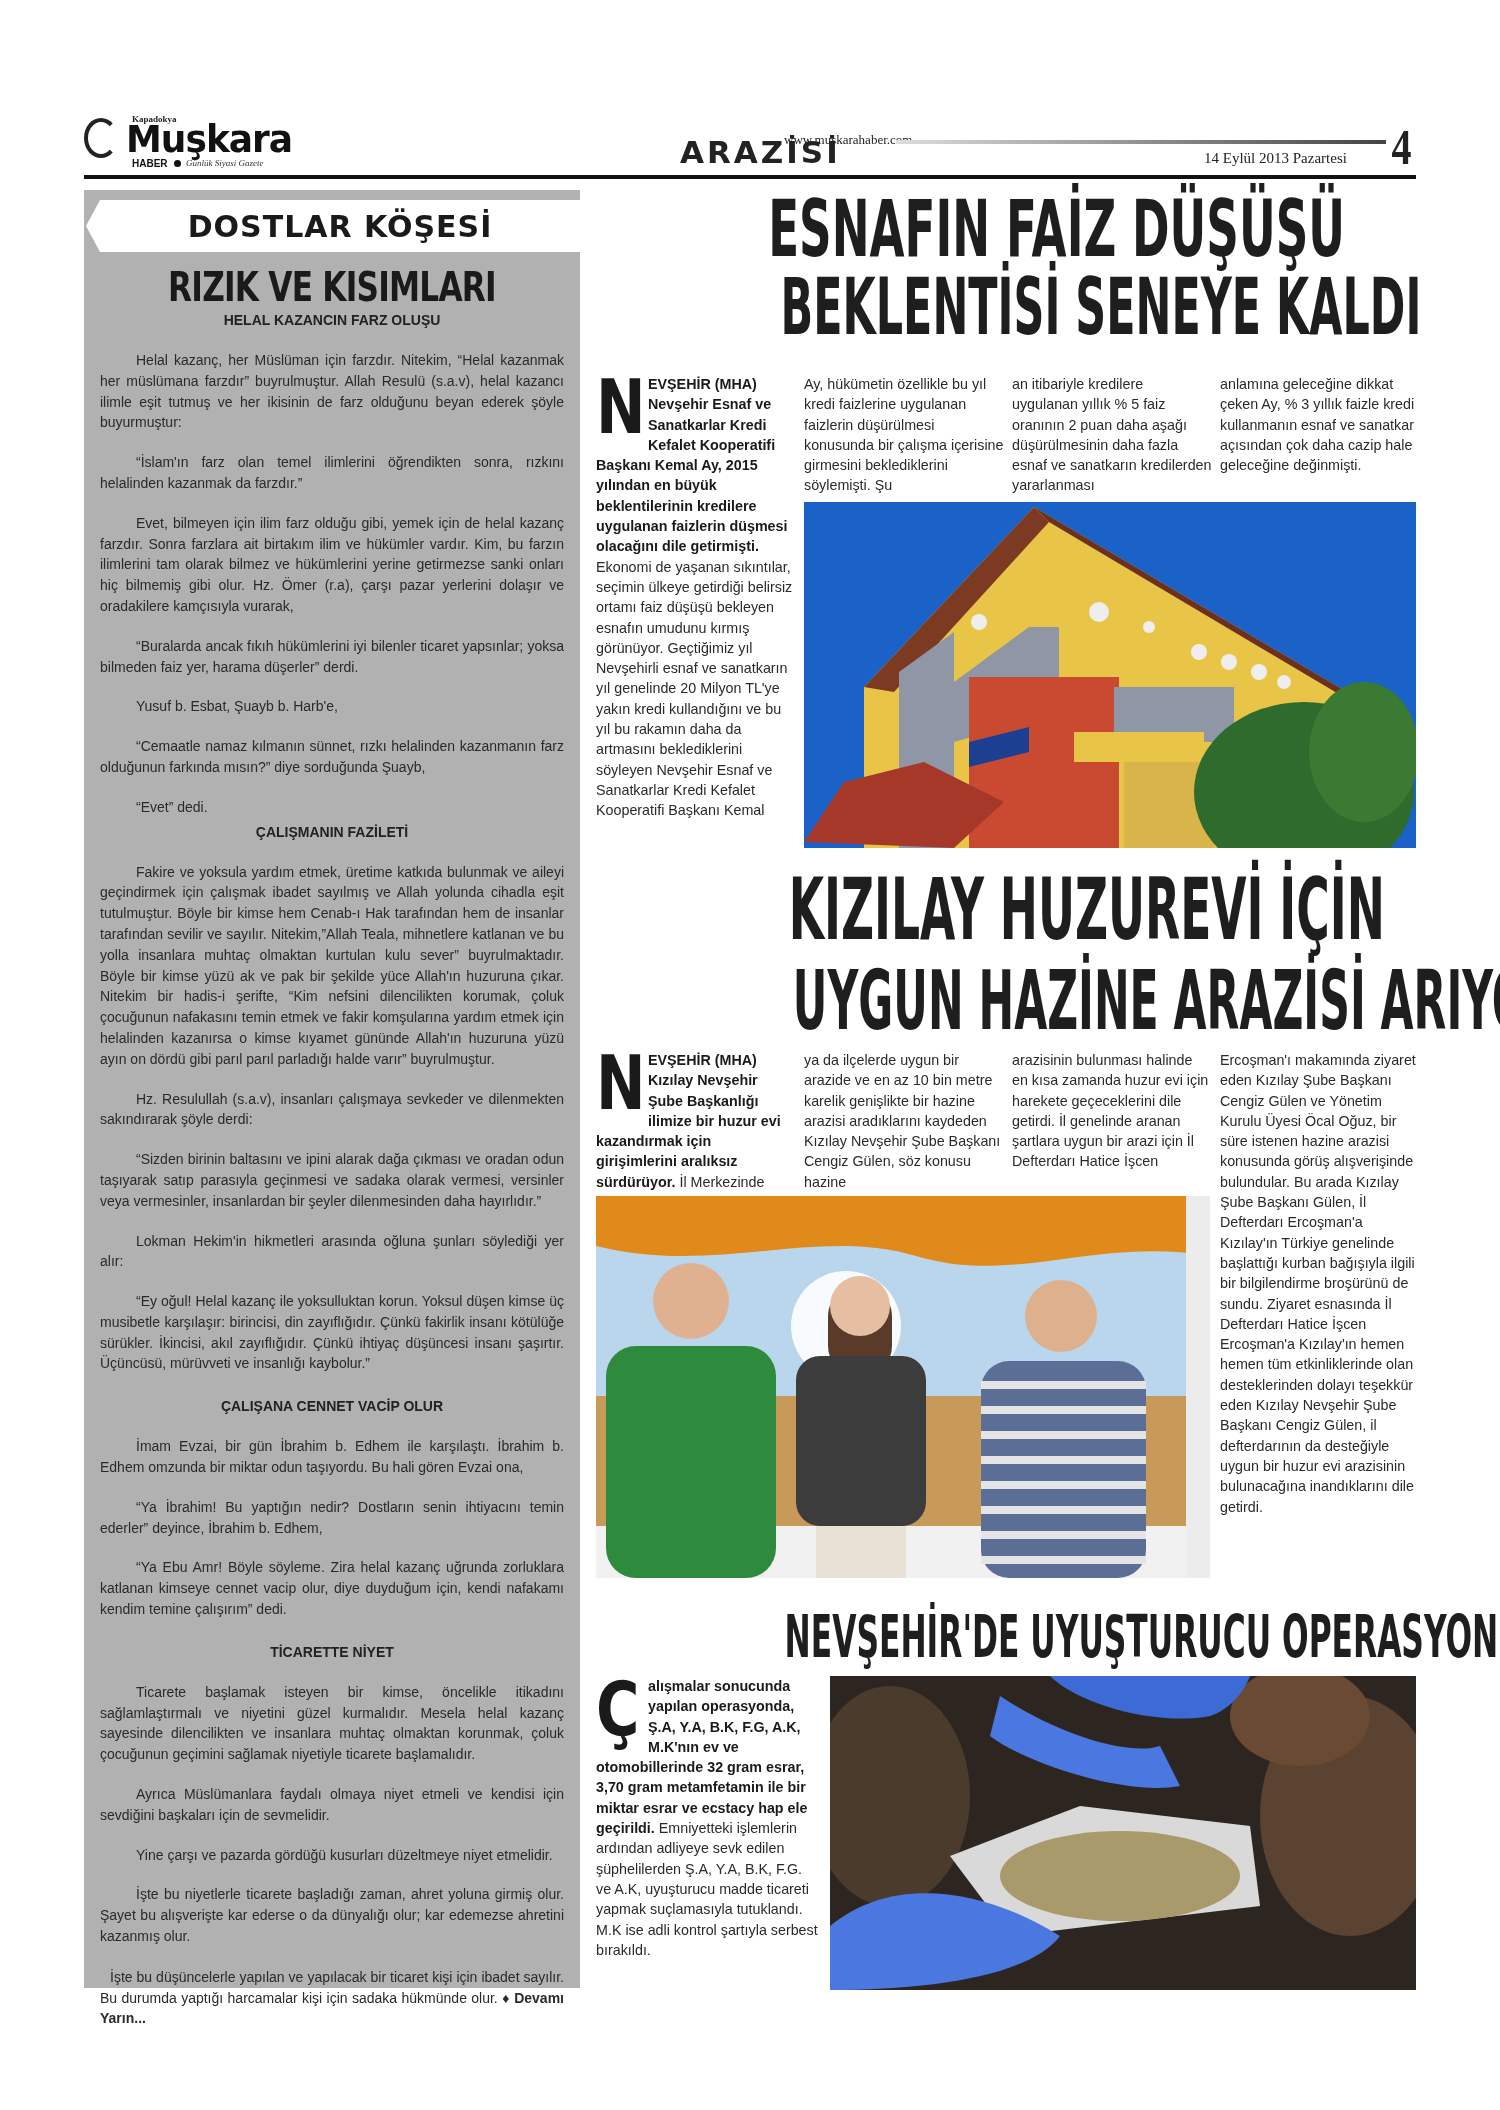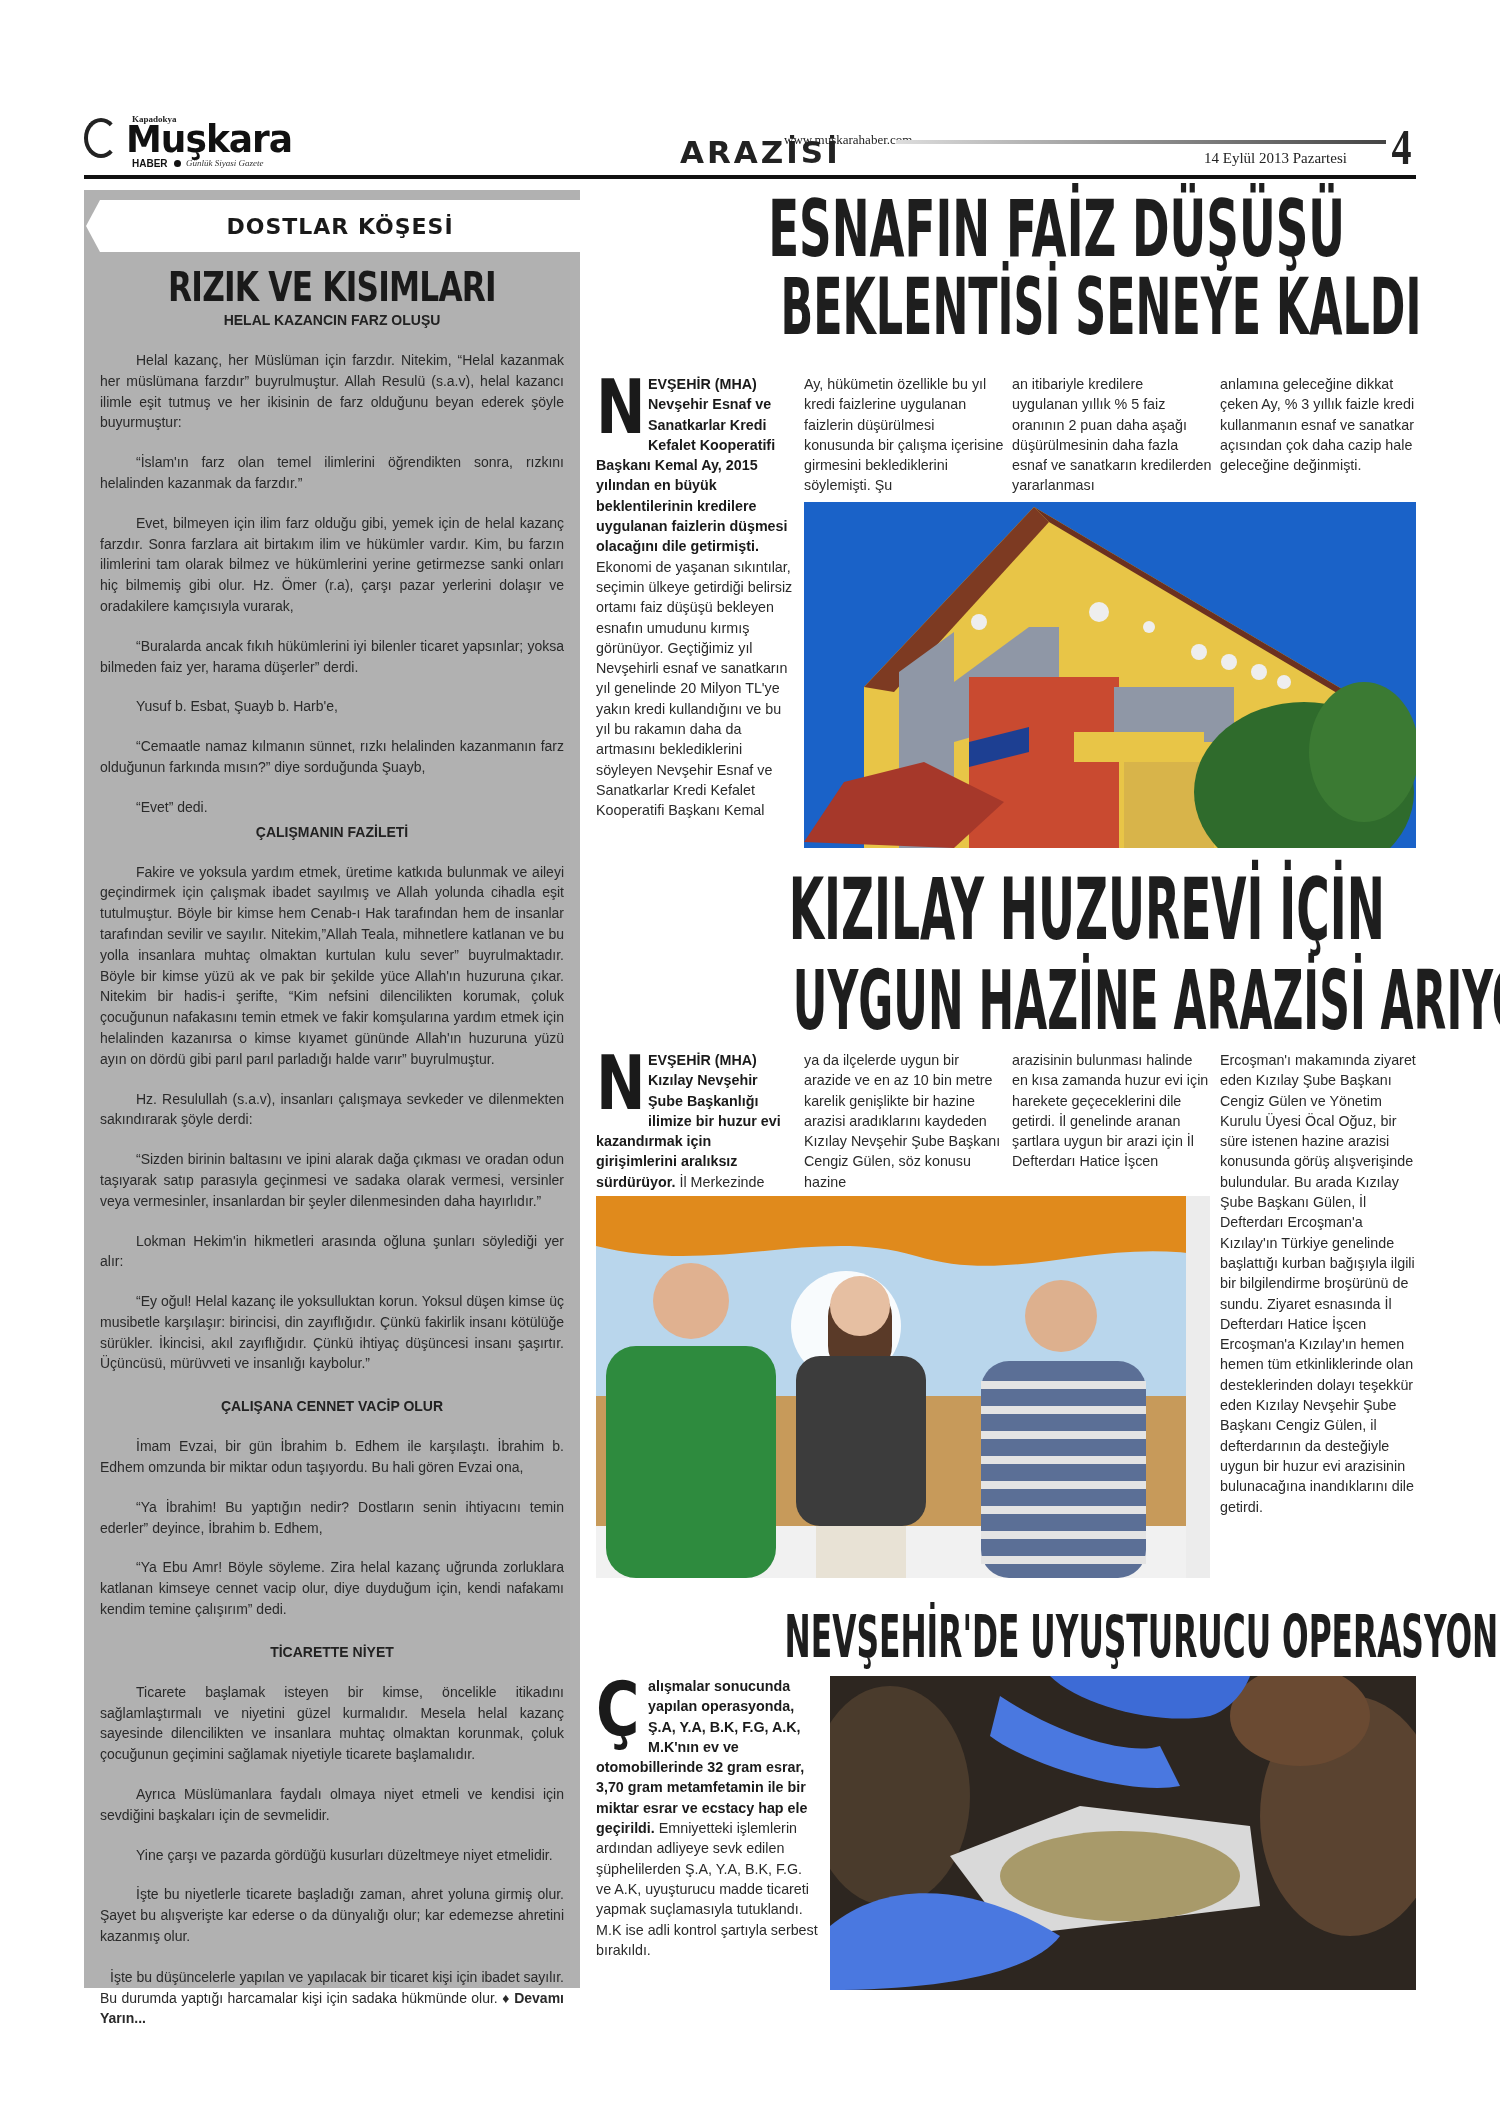--- a/index.html
+++ b/index.html
@@ -29,7 +29,7 @@
   .banner::before, .banner::after { content: ""; position: absolute; top: 0; width: 0; height: 0; border-top: 26px solid transparent; border-bottom: 26px solid transparent; }
   .banner::before { left: -14px; border-right: 14px solid #fff; }
   .banner::after { right: -14px; border-left: 14px solid #fff; }
-  .banner-text { font-family: "DejaVu Sans", sans-serif; font-weight: bold; font-size: 22px; letter-spacing: 1px; color: #1a1a1a; }
+  .banner-text { font-family: "DejaVu Sans", sans-serif; font-weight: bold; font-size: 30px; letter-spacing: 1px; color: #1a1a1a; }
   .col-title { text-align: center; font-family: "DejaVu Sans", sans-serif; font-weight: bold; font-size: 40px; color: #1a1a1a; margin-top: 12px; transform: scaleX(0.78); letter-spacing: -1px; }
   .col-subtitle { text-align: center; font-weight: bold; font-size: 14px; color: #222; margin-top: 2px; margin-bottom: 22px; }
   .col-section { text-align: center; font-weight: bold; font-size: 14px; color: #222; margin: 6px 0 22px; }

